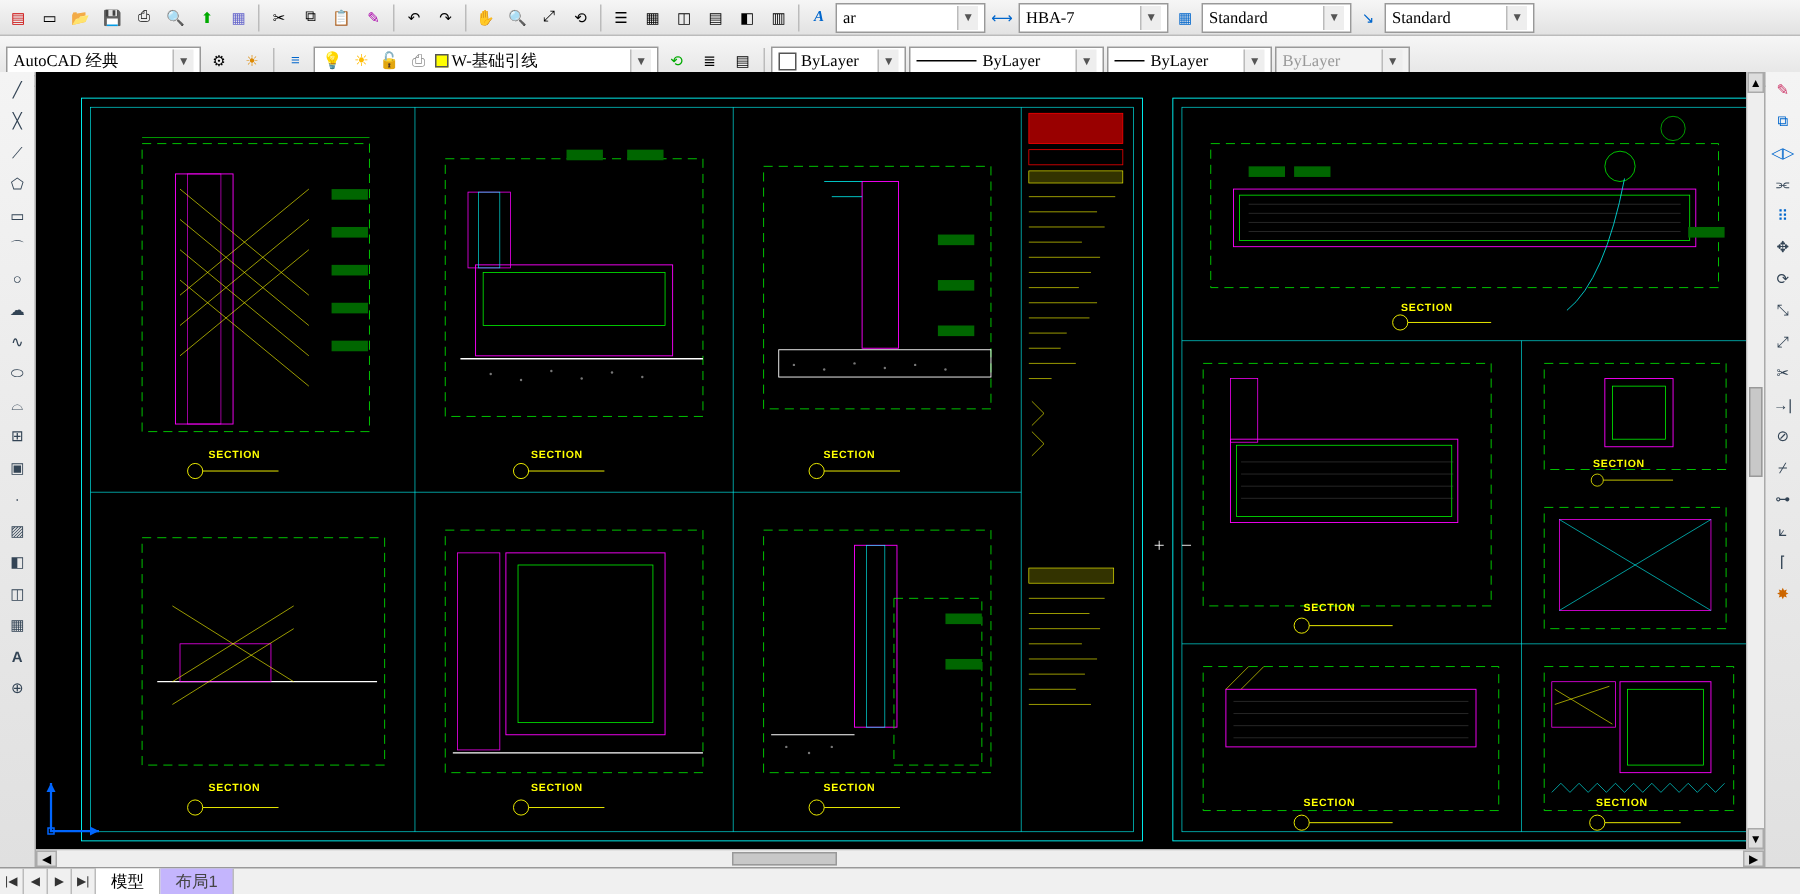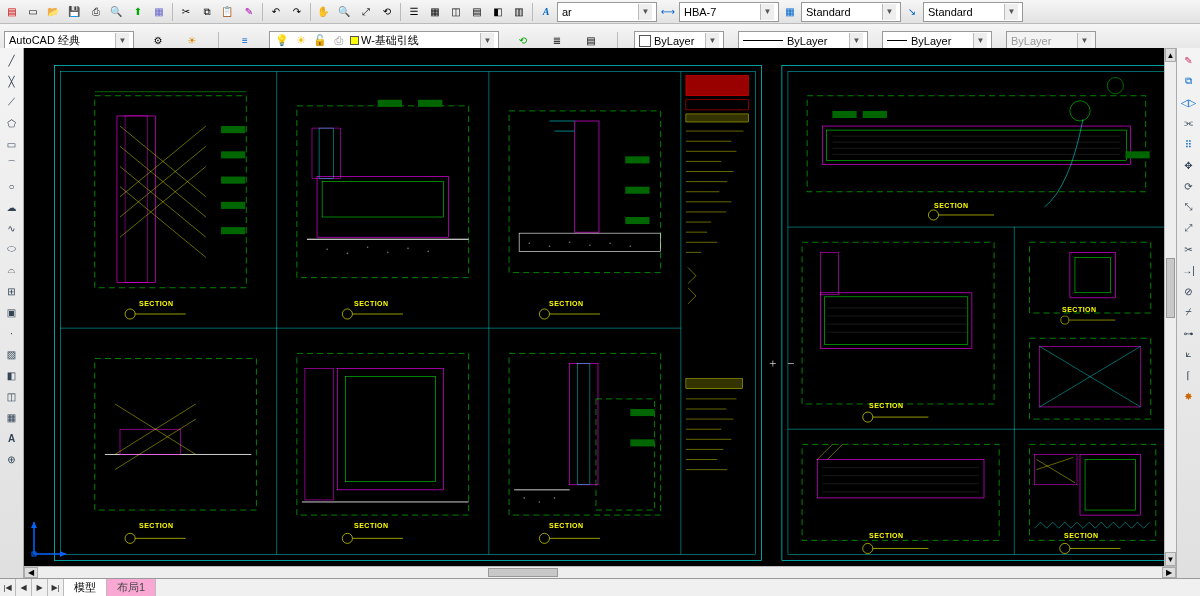--- a/index.html
+++ b/index.html
@@ -36,6 +36,7 @@
   display: flex; align-items: center;
   padding: 0 4px; font-size: 11px;
   position: relative;
+  font-family: Liberation Serif, serif;
 }
 .tb-dropdown-caret {
   margin-left: auto; width: 14px; height: 16px;

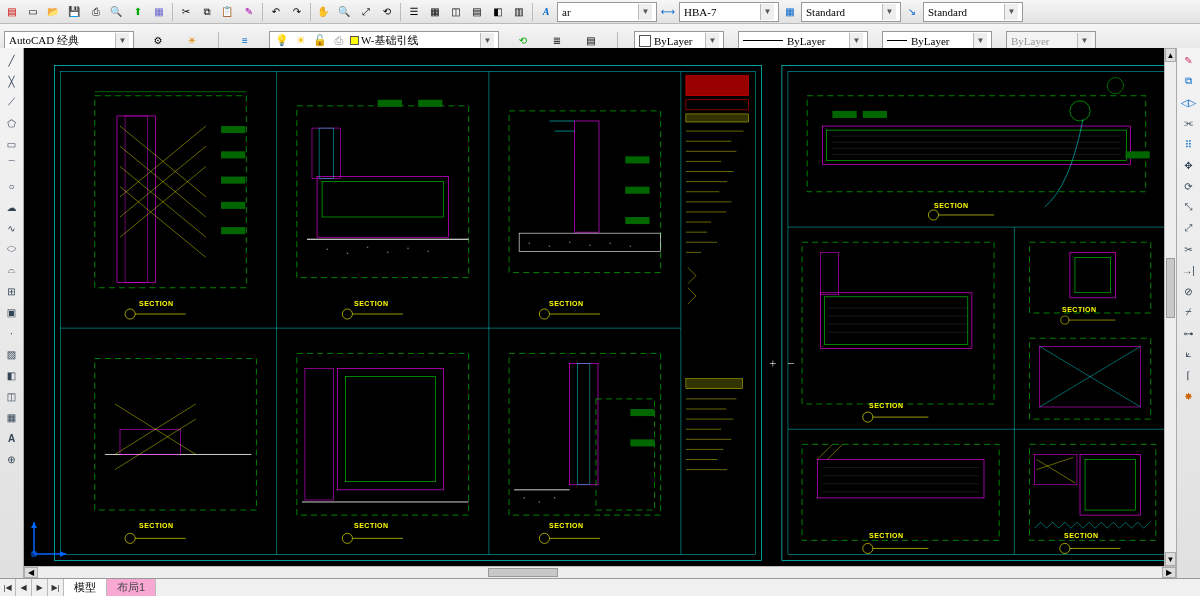--- a/index.html
+++ b/index.html
@@ -54,7 +54,7 @@
   display: flex; align-items: center;
   background: linear-gradient(#f6f6f6, #e2e2e2);
   border-bottom: 1px solid #999;
-  height: 34px; padding: 0 4px; gap: 14px;
+  height: 34px; padding: 0 4px; gap: 2px;
 }
 
 

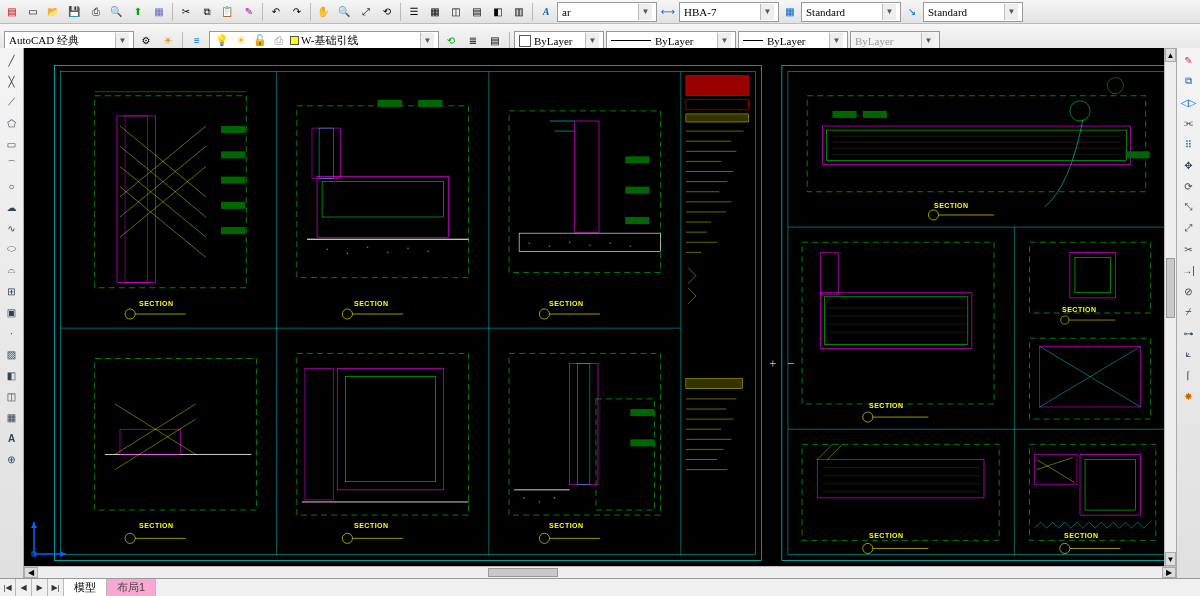--- a/index.html
+++ b/index.html
@@ -98,7 +98,7 @@
   border-right: 1px solid #bbb; cursor: pointer;
   background: #fff;
 }
-.tab.inactive { background: #f9a8d4; color: #444; }
+.tab.inactive { background: #c4b5fd; color: #444; }
 
 
 .scrollbar-h {

